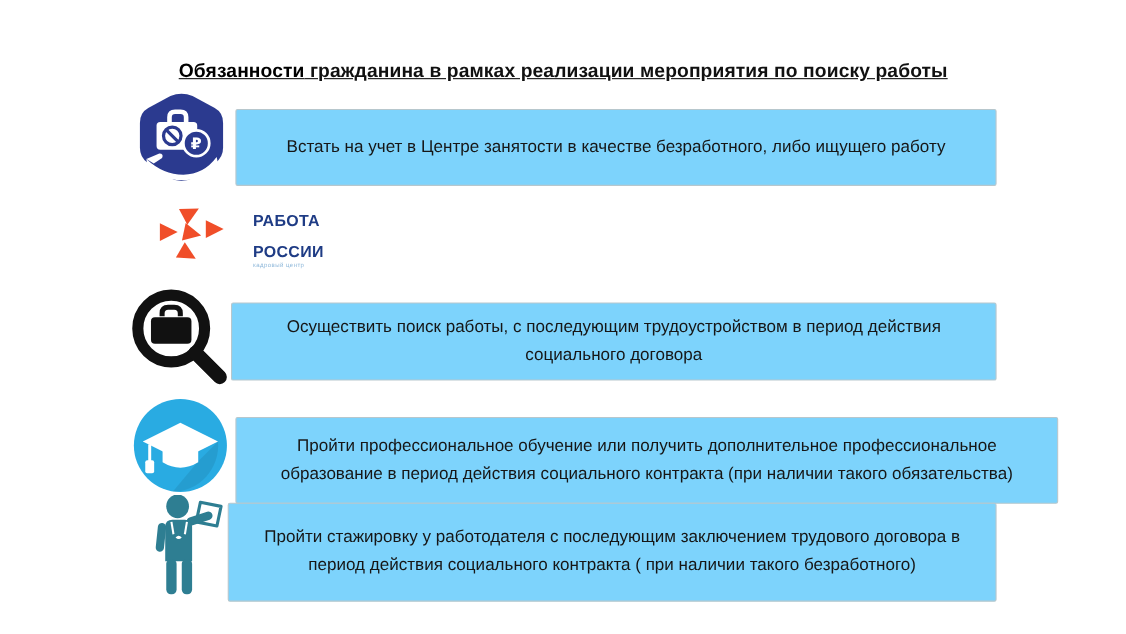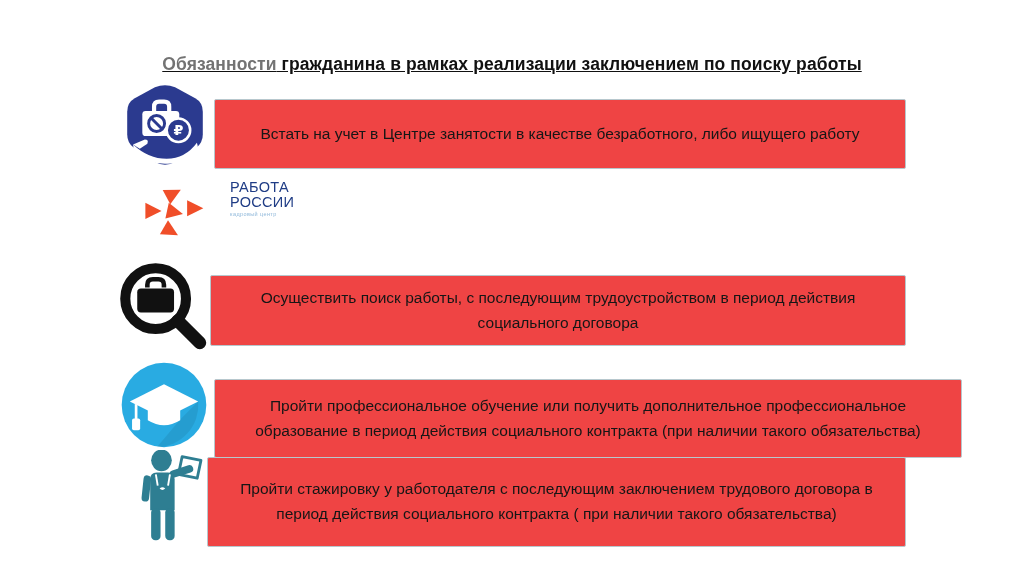--- a/index.html
+++ b/index.html
@@ -12,7 +12,7 @@
     font-size:17.5px; font-weight:bold; color:#111;
     text-decoration:underline; letter-spacing:0.1px;
   }
-  .title .hl { color:#737373; }
+  .title .hl { color:#000000; }
   .icon-wrap { position:absolute; }
   .icon-wrap svg { width:100%; height:100%; display:block; }
   .txtbox {

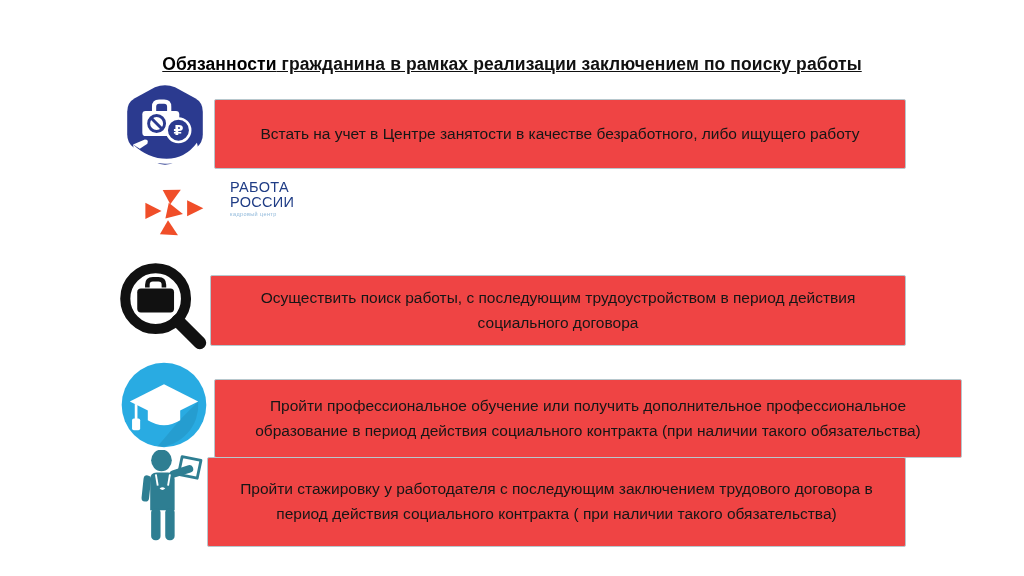--- a/index.html
+++ b/index.html
@@ -43,7 +43,7 @@
 
 <div class="slide">
 
-  <h1 class="title"><span class="hl">Обязанности</span><span> гражданина в рамках реализации заключением по поиску работы</span></h1>
+  <h1 class="title"><span class="hl">Обязанности</span><span> гражданина в рамках реализации мероприятия по поиску работы</span></h1>
 
   <div class="icon-wrap" id="icon-1">
     <svg viewBox="0 0 100 100" aria-hidden="true">

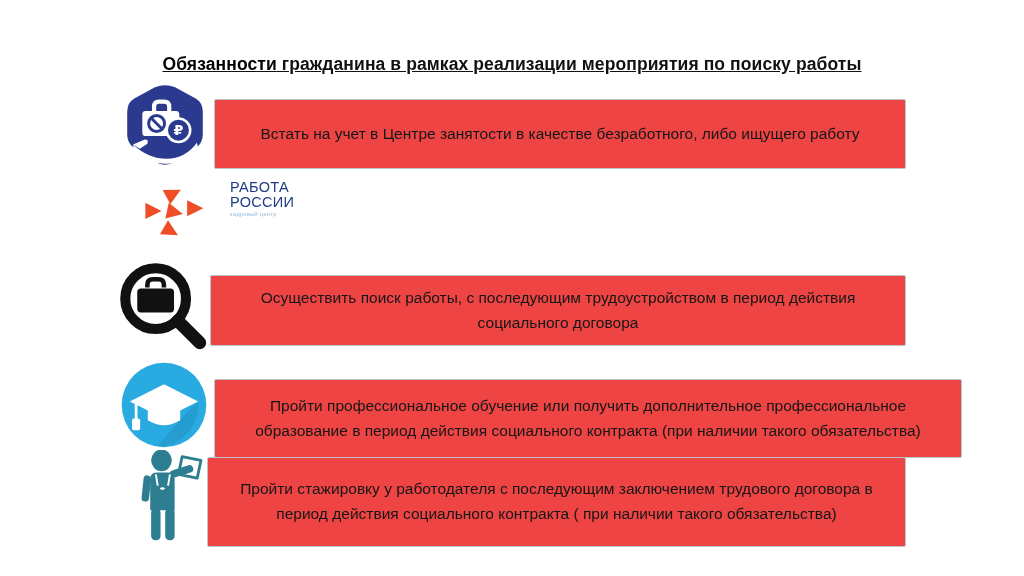--- a/index.html
+++ b/index.html
@@ -16,7 +16,7 @@
   .icon-wrap { position:absolute; }
   .icon-wrap svg { width:100%; height:100%; display:block; }
   .txtbox {
-    position:absolute; background:#ef4444; border:1px solid #b7c7cd; border-radius:2px;
+    position:absolute; background:#7dd3fc; border:1px solid #b7c7cd; border-radius:2px;
     display:flex; align-items:center; justify-content:center; text-align:center;
     font-size:15.5px; line-height:1.6; color:#161616; padding:2px 12px; box-sizing:border-box;
   }

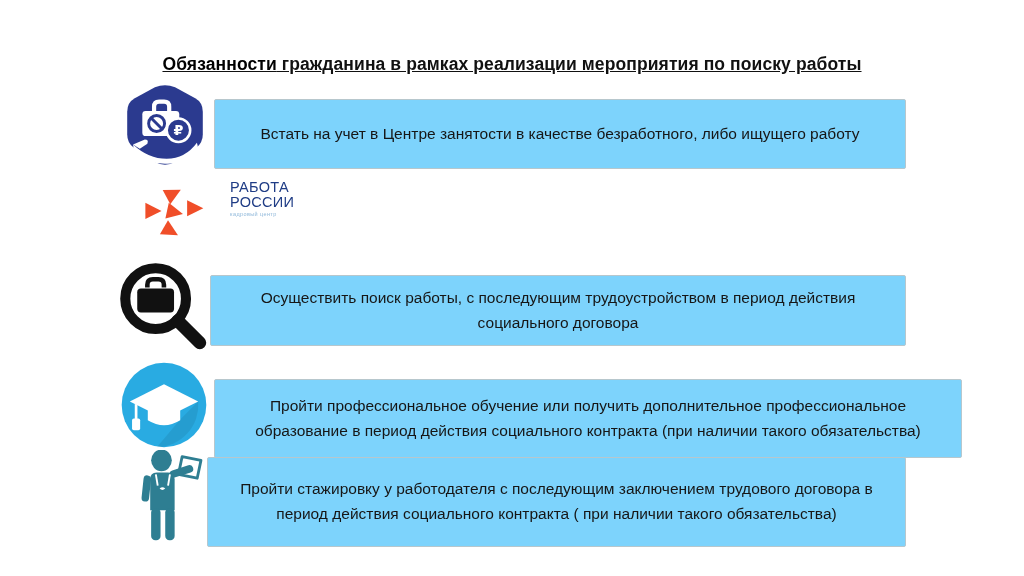--- a/index.html
+++ b/index.html
@@ -35,7 +35,7 @@
   .rr-logo { display:flex; align-items:flex-start; gap:4px; }
   .rr-arrows { width:44px; height:46px; flex:0 0 auto; margin-top:4px; }
   .rr-text { display:flex; flex-direction:column; line-height:1; }
-  .rr-line { font-weight:normal; color:#1f3c85; font-size:14.5px; letter-spacing:0.3px; }
+  .rr-line { font-weight:bold; color:#1f3c85; font-size:14.5px; letter-spacing:0.3px;margin-top:14px; }
   .rr-sub  { color:#8fb8da; font-size:5.5px; margin-top:3px; letter-spacing:0.4px; }
 </style>
 </head>

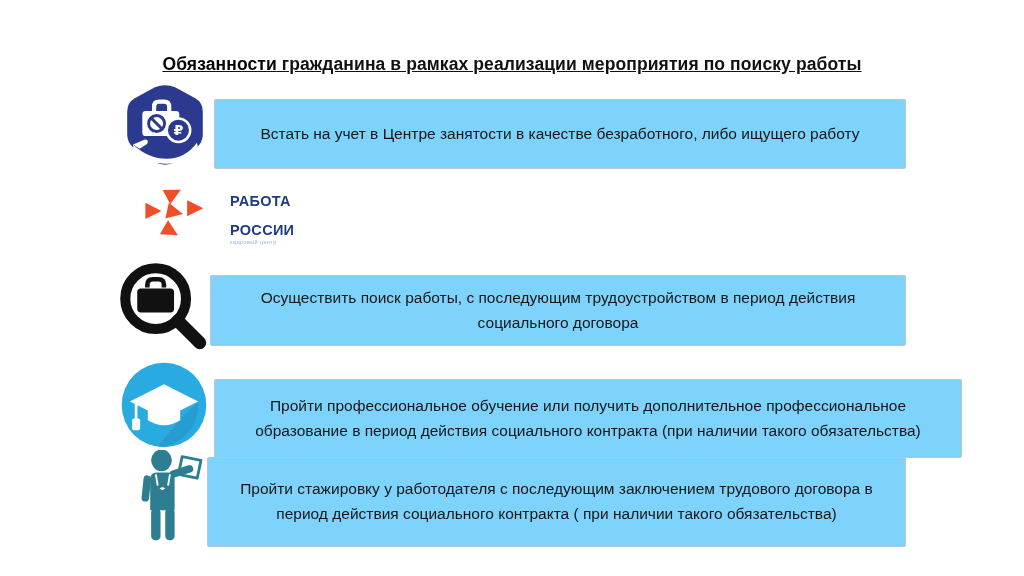--- a/index.html
+++ b/index.html
@@ -120,7 +120,7 @@
     </svg>
   </div>
   <div class="txtbox" id="box-5">
-    <span>Пройти стажировку у работодателя с последующим заключением трудового договора в период действия социального контракта ( при наличии такого обязательства)</span>
+    <span>Пройти стажировку у работодателя с последующим заключением трудового договора в период действия социального контракта ( при наличии такого безработного)</span>
   </div>
 
 </div>

